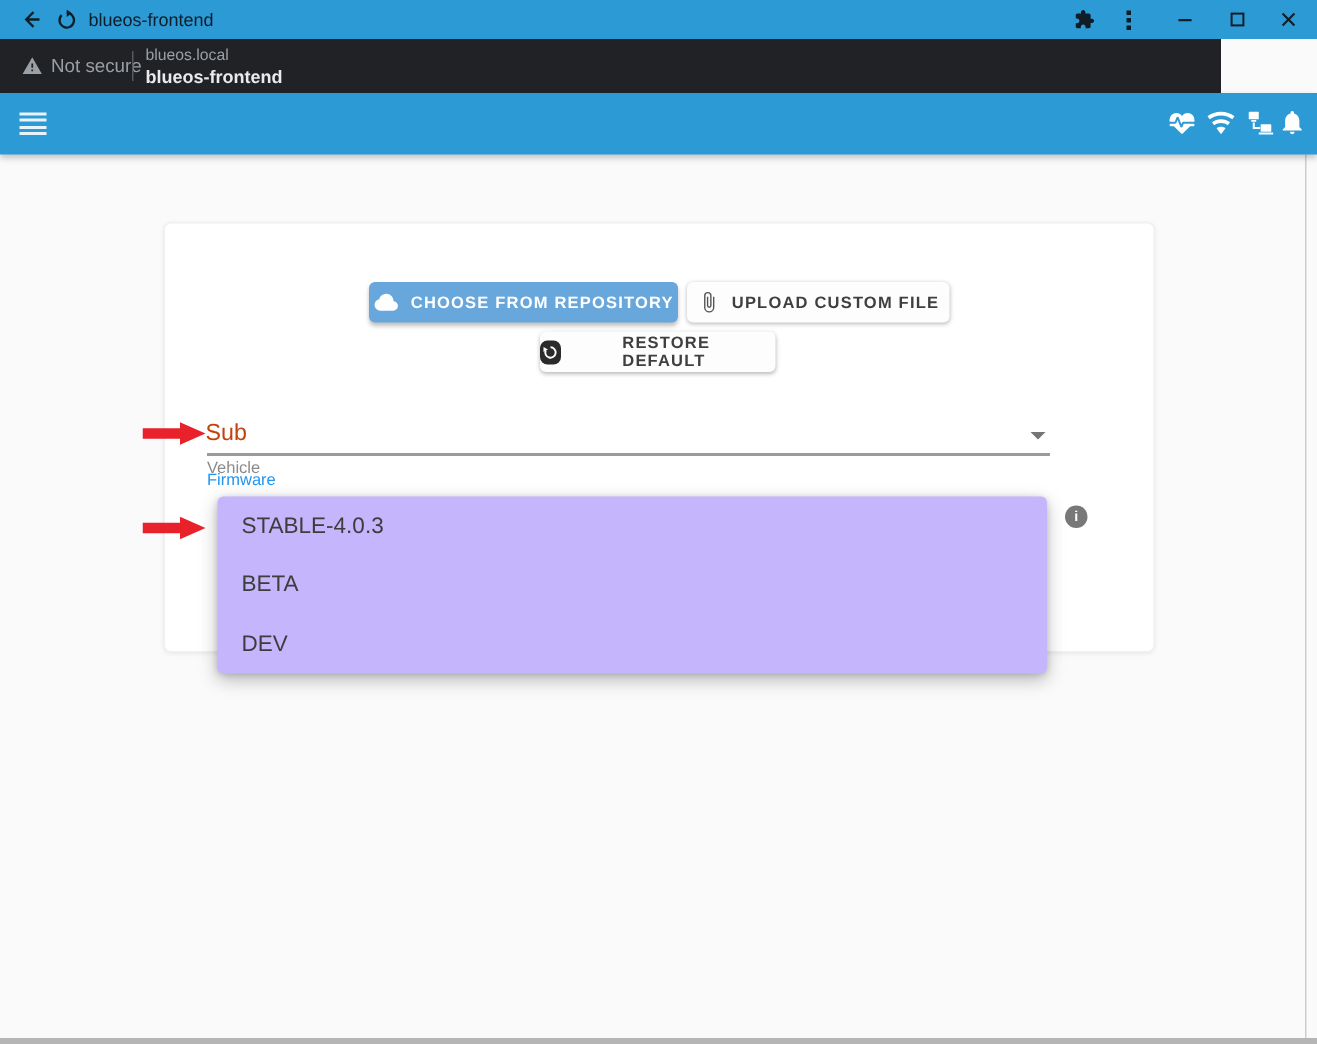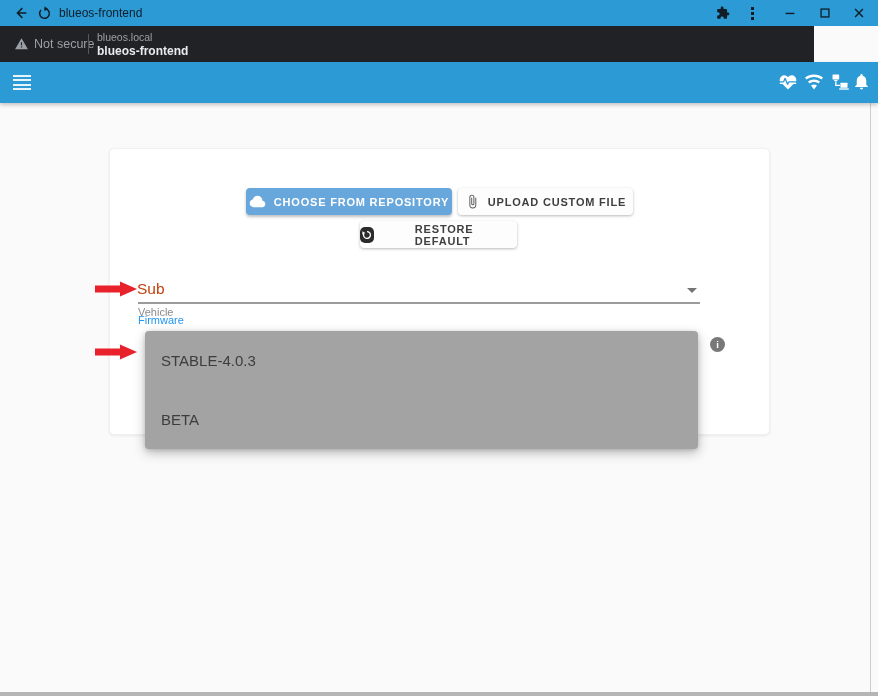--- a/index.html
+++ b/index.html
@@ -42,7 +42,7 @@
   .field-line { position:absolute; height:1.5px; background:#9b9b9b; z-index:2; }
   .caret { position:absolute; width:0; height:0; border-left:5px solid transparent; border-right:5px solid transparent; border-top:5px solid #757575; z-index:2; cursor:pointer; }
 
-  .menu { position:absolute; left:145px; top:331px; width:553px; height:118px; background:#a3a3a3; border-radius:4px; box-shadow:0 4px 12px rgba(0,0,0,0.26), 0 1px 4px rgba(0,0,0,0.14); z-index:10; display:flex; flex-direction:column; }
+  .menu { position:absolute; left:145px; top:331px; width:553px; height:118px; background:#c4b5fd; border-radius:4px; box-shadow:0 4px 12px rgba(0,0,0,0.26), 0 1px 4px rgba(0,0,0,0.14); z-index:10; display:flex; flex-direction:column; }
   .menu-item { flex:1; display:flex; align-items:center; padding-left:16px; font-size:15px; color:#3d3d3d; cursor:pointer; }
 
   .info-btn { position:absolute; left:710px; top:337px; width:15px; height:15px; border-radius:50%; background:#787878; color:#ffffff; font-size:9.5px; font-weight:bold; display:flex; align-items:center; justify-content:center; z-index:3; cursor:pointer; }

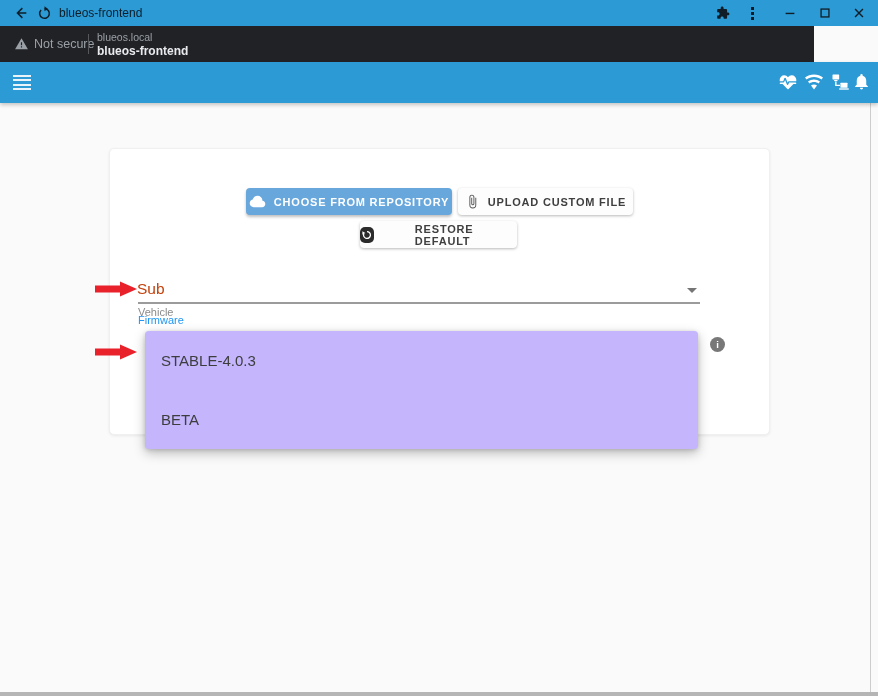--- a/index.html
+++ b/index.html
@@ -185,6 +185,7 @@
   <div class="menu">
     <div class="menu-item">STABLE-4.0.3</div>
     <div class="menu-item">BETA</div>
+    <div class="menu-item">DEV</div>
   </div>
 
   <span class="info-btn">i</span>

